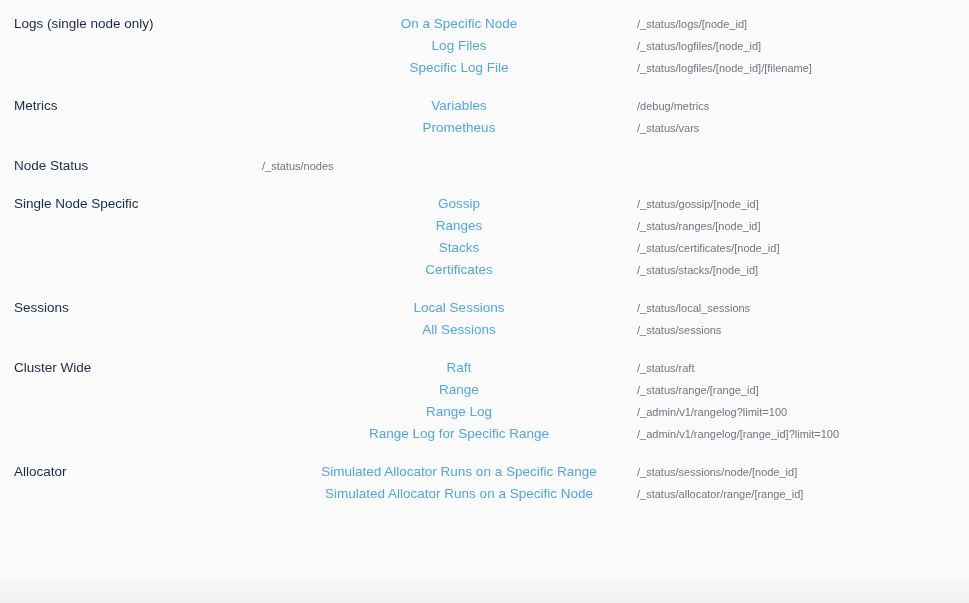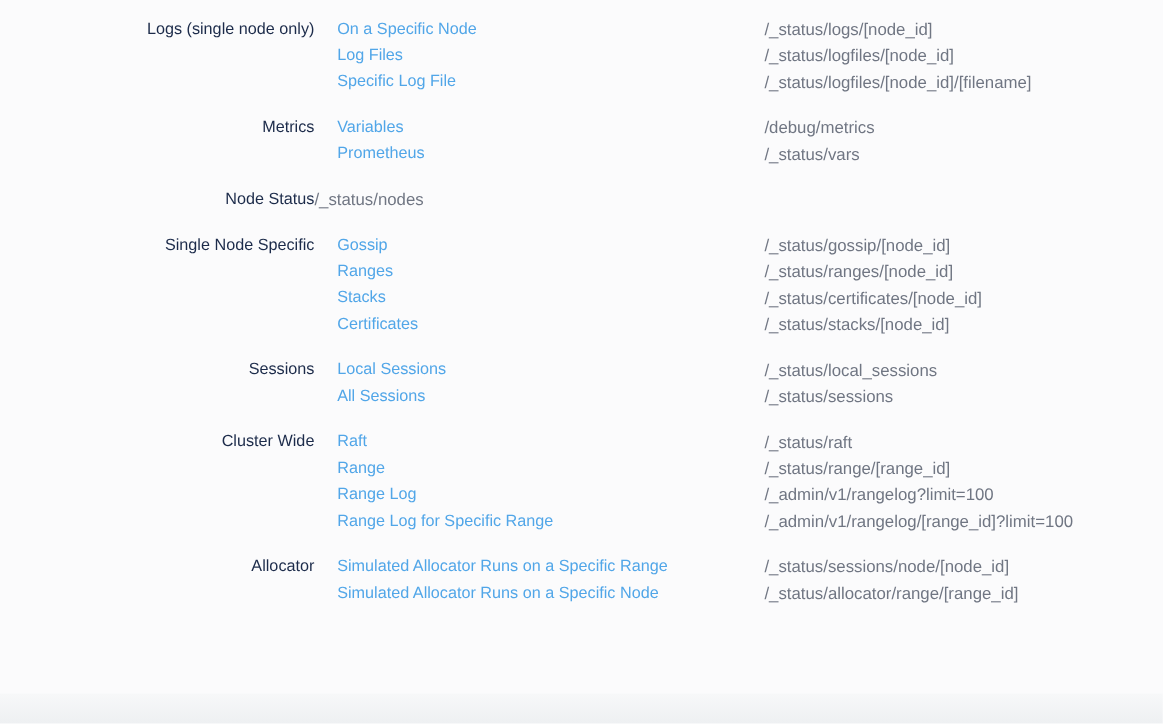--- a/index.html
+++ b/index.html
@@ -27,7 +27,6 @@
     margin-bottom: 16px;
   }
   .category {
-    text-align: right;
     color: #1c2b4a;
     font-size: 13.5px;
     line-height: 22px;

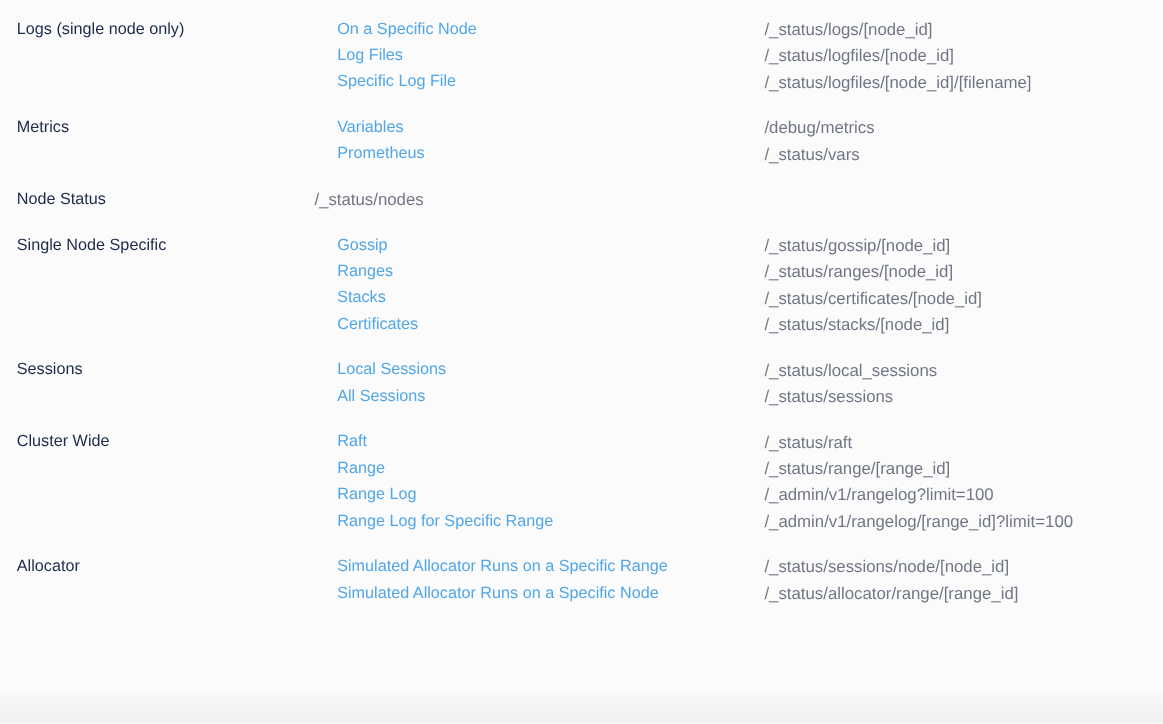--- a/index.html
+++ b/index.html
@@ -36,7 +36,7 @@
     padding-left: 19px;
     display: flex;
     flex-direction: column;
-    align-items: flex-start;
+    align-items: center;
   }
   .endpoint-link {
     color: #51a6e8;

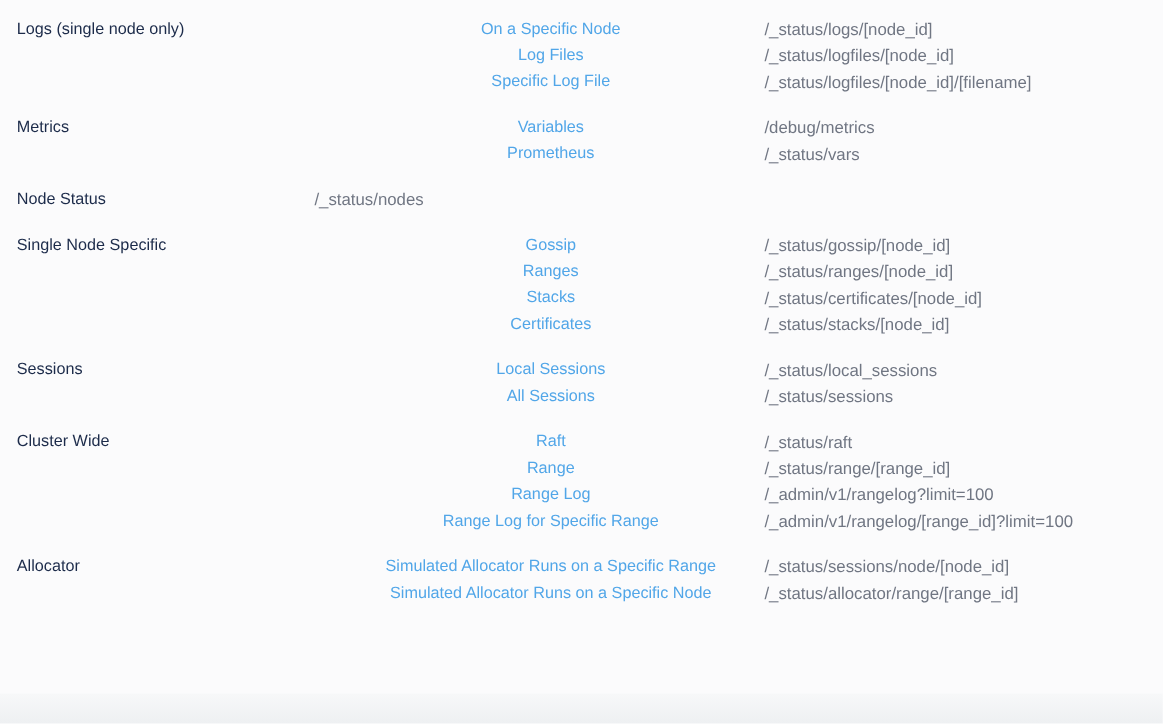--- a/index.html
+++ b/index.html
@@ -53,7 +53,7 @@
   }
   .endpoint-path {
     color: #707683;
-    font-size: 14px;
+    font-size: 11px;
     line-height: 22px;
     white-space: nowrap;
   }

